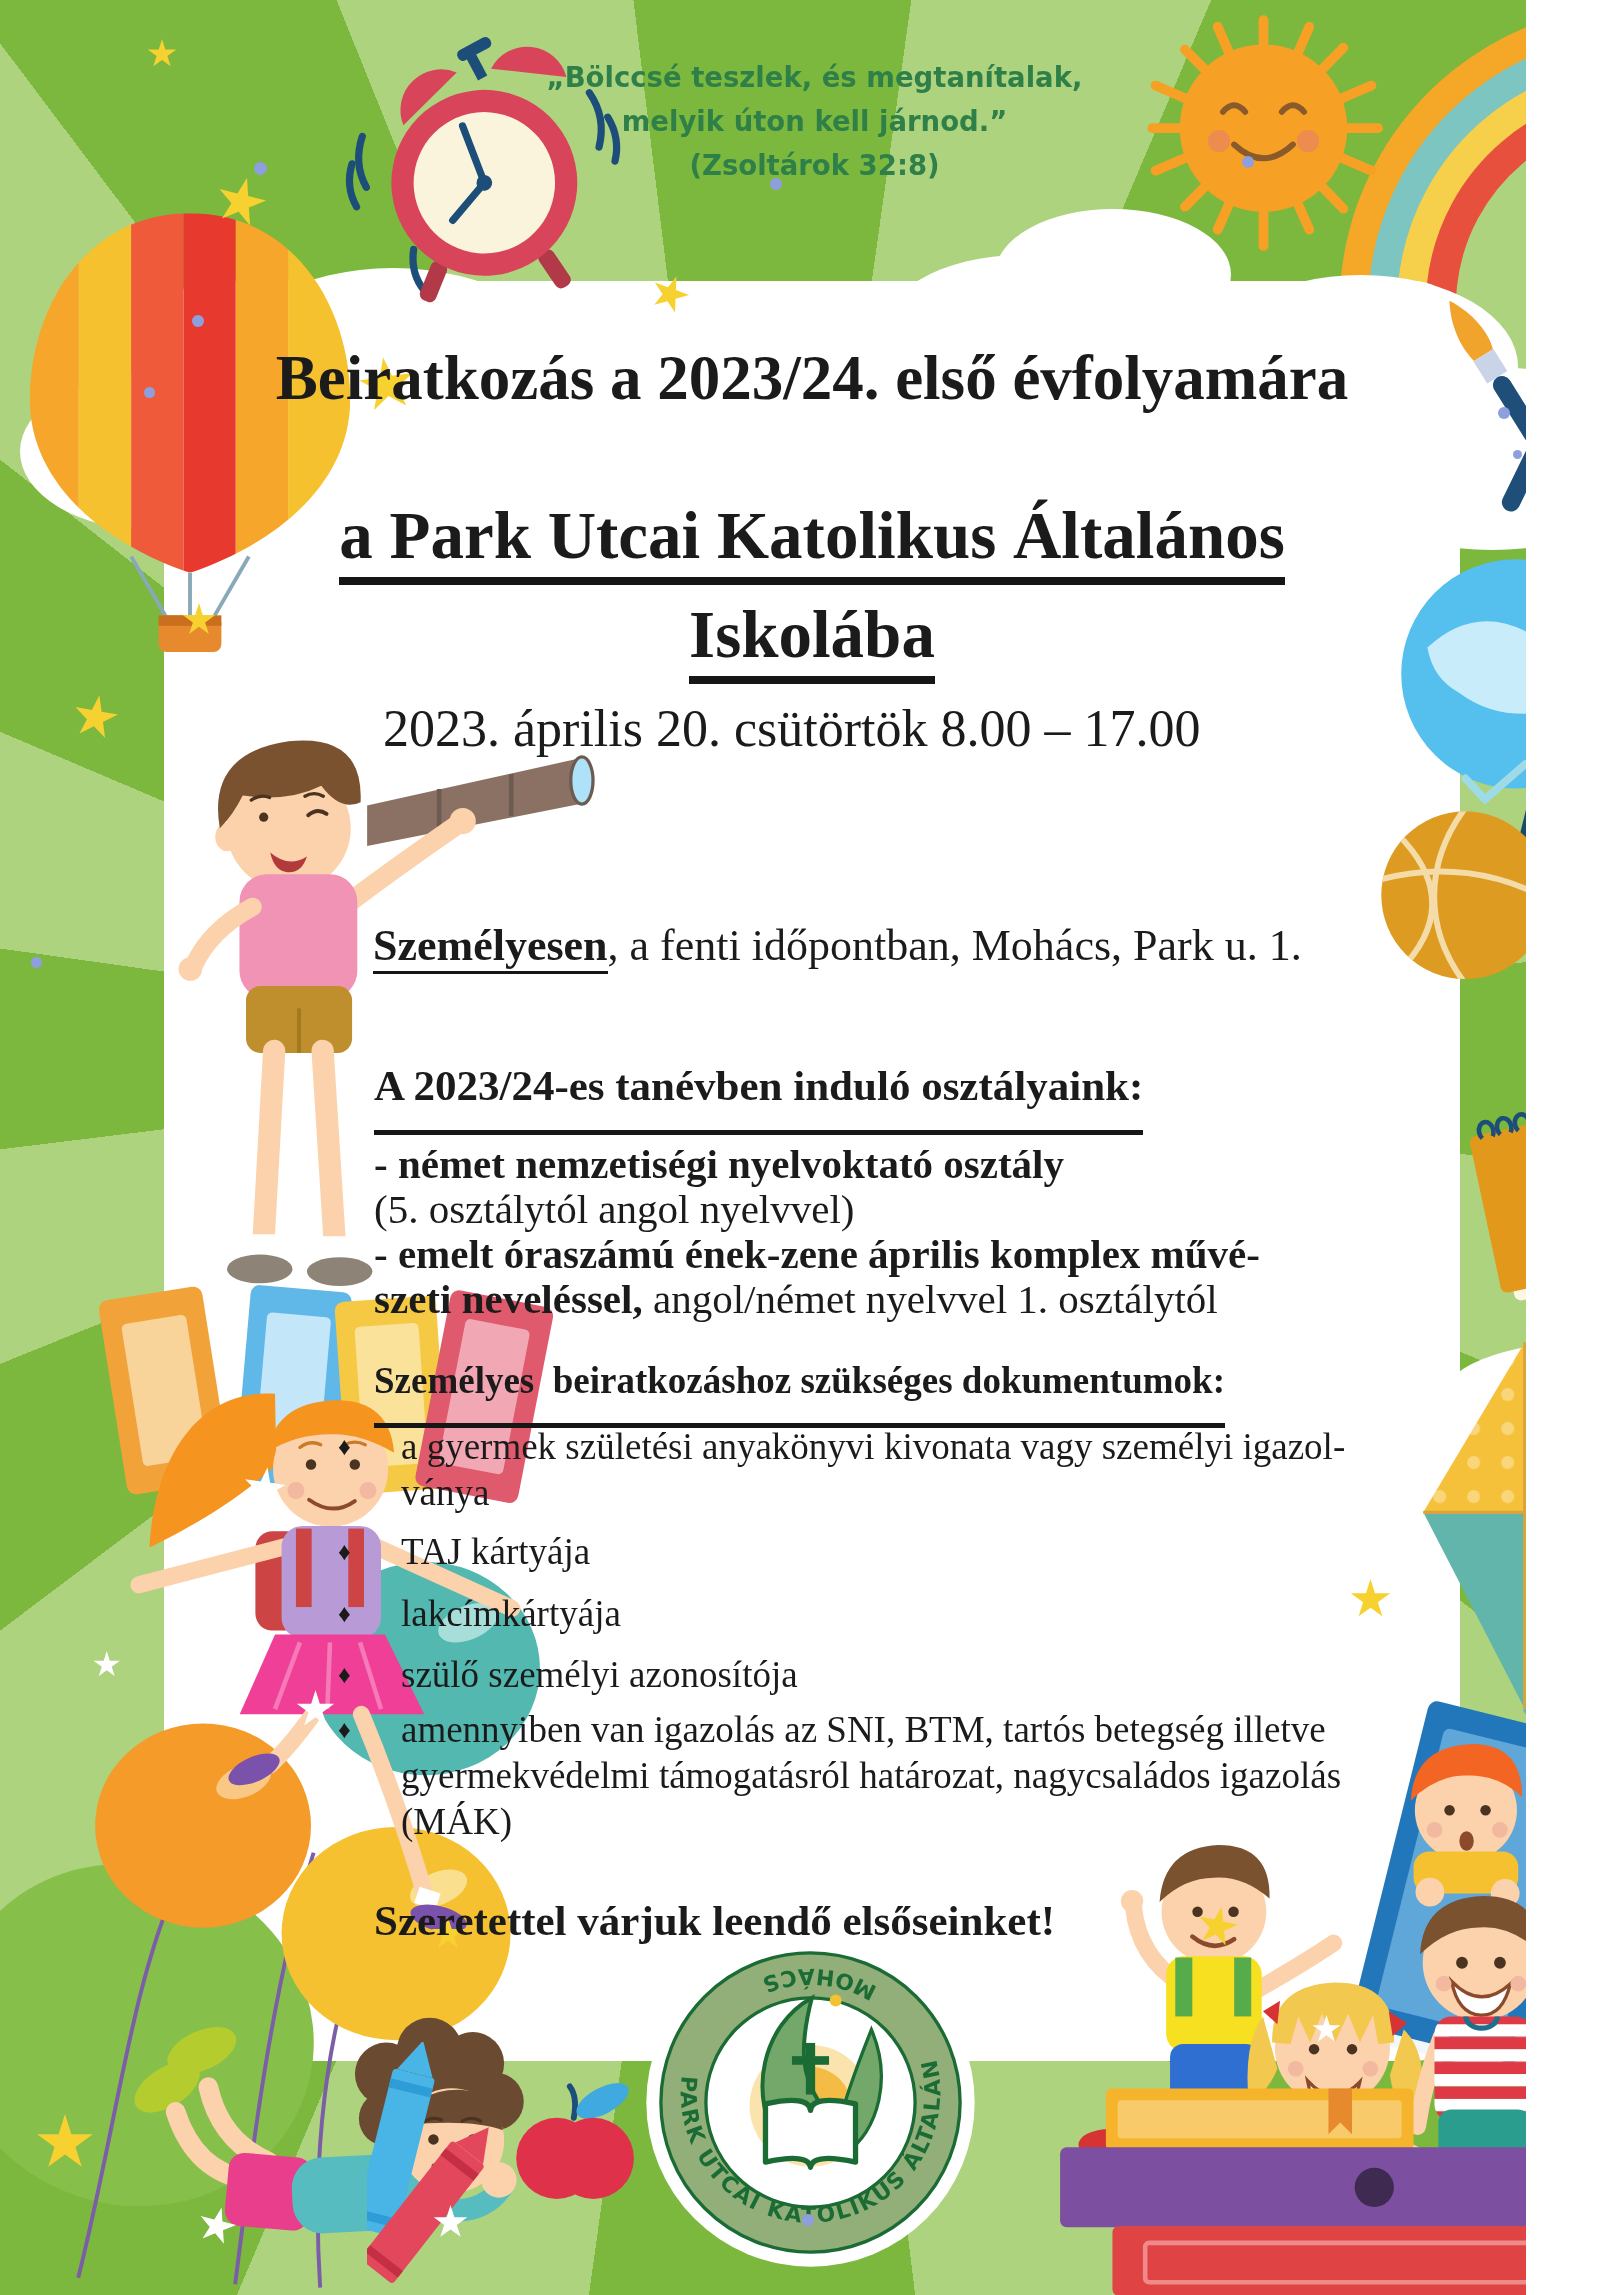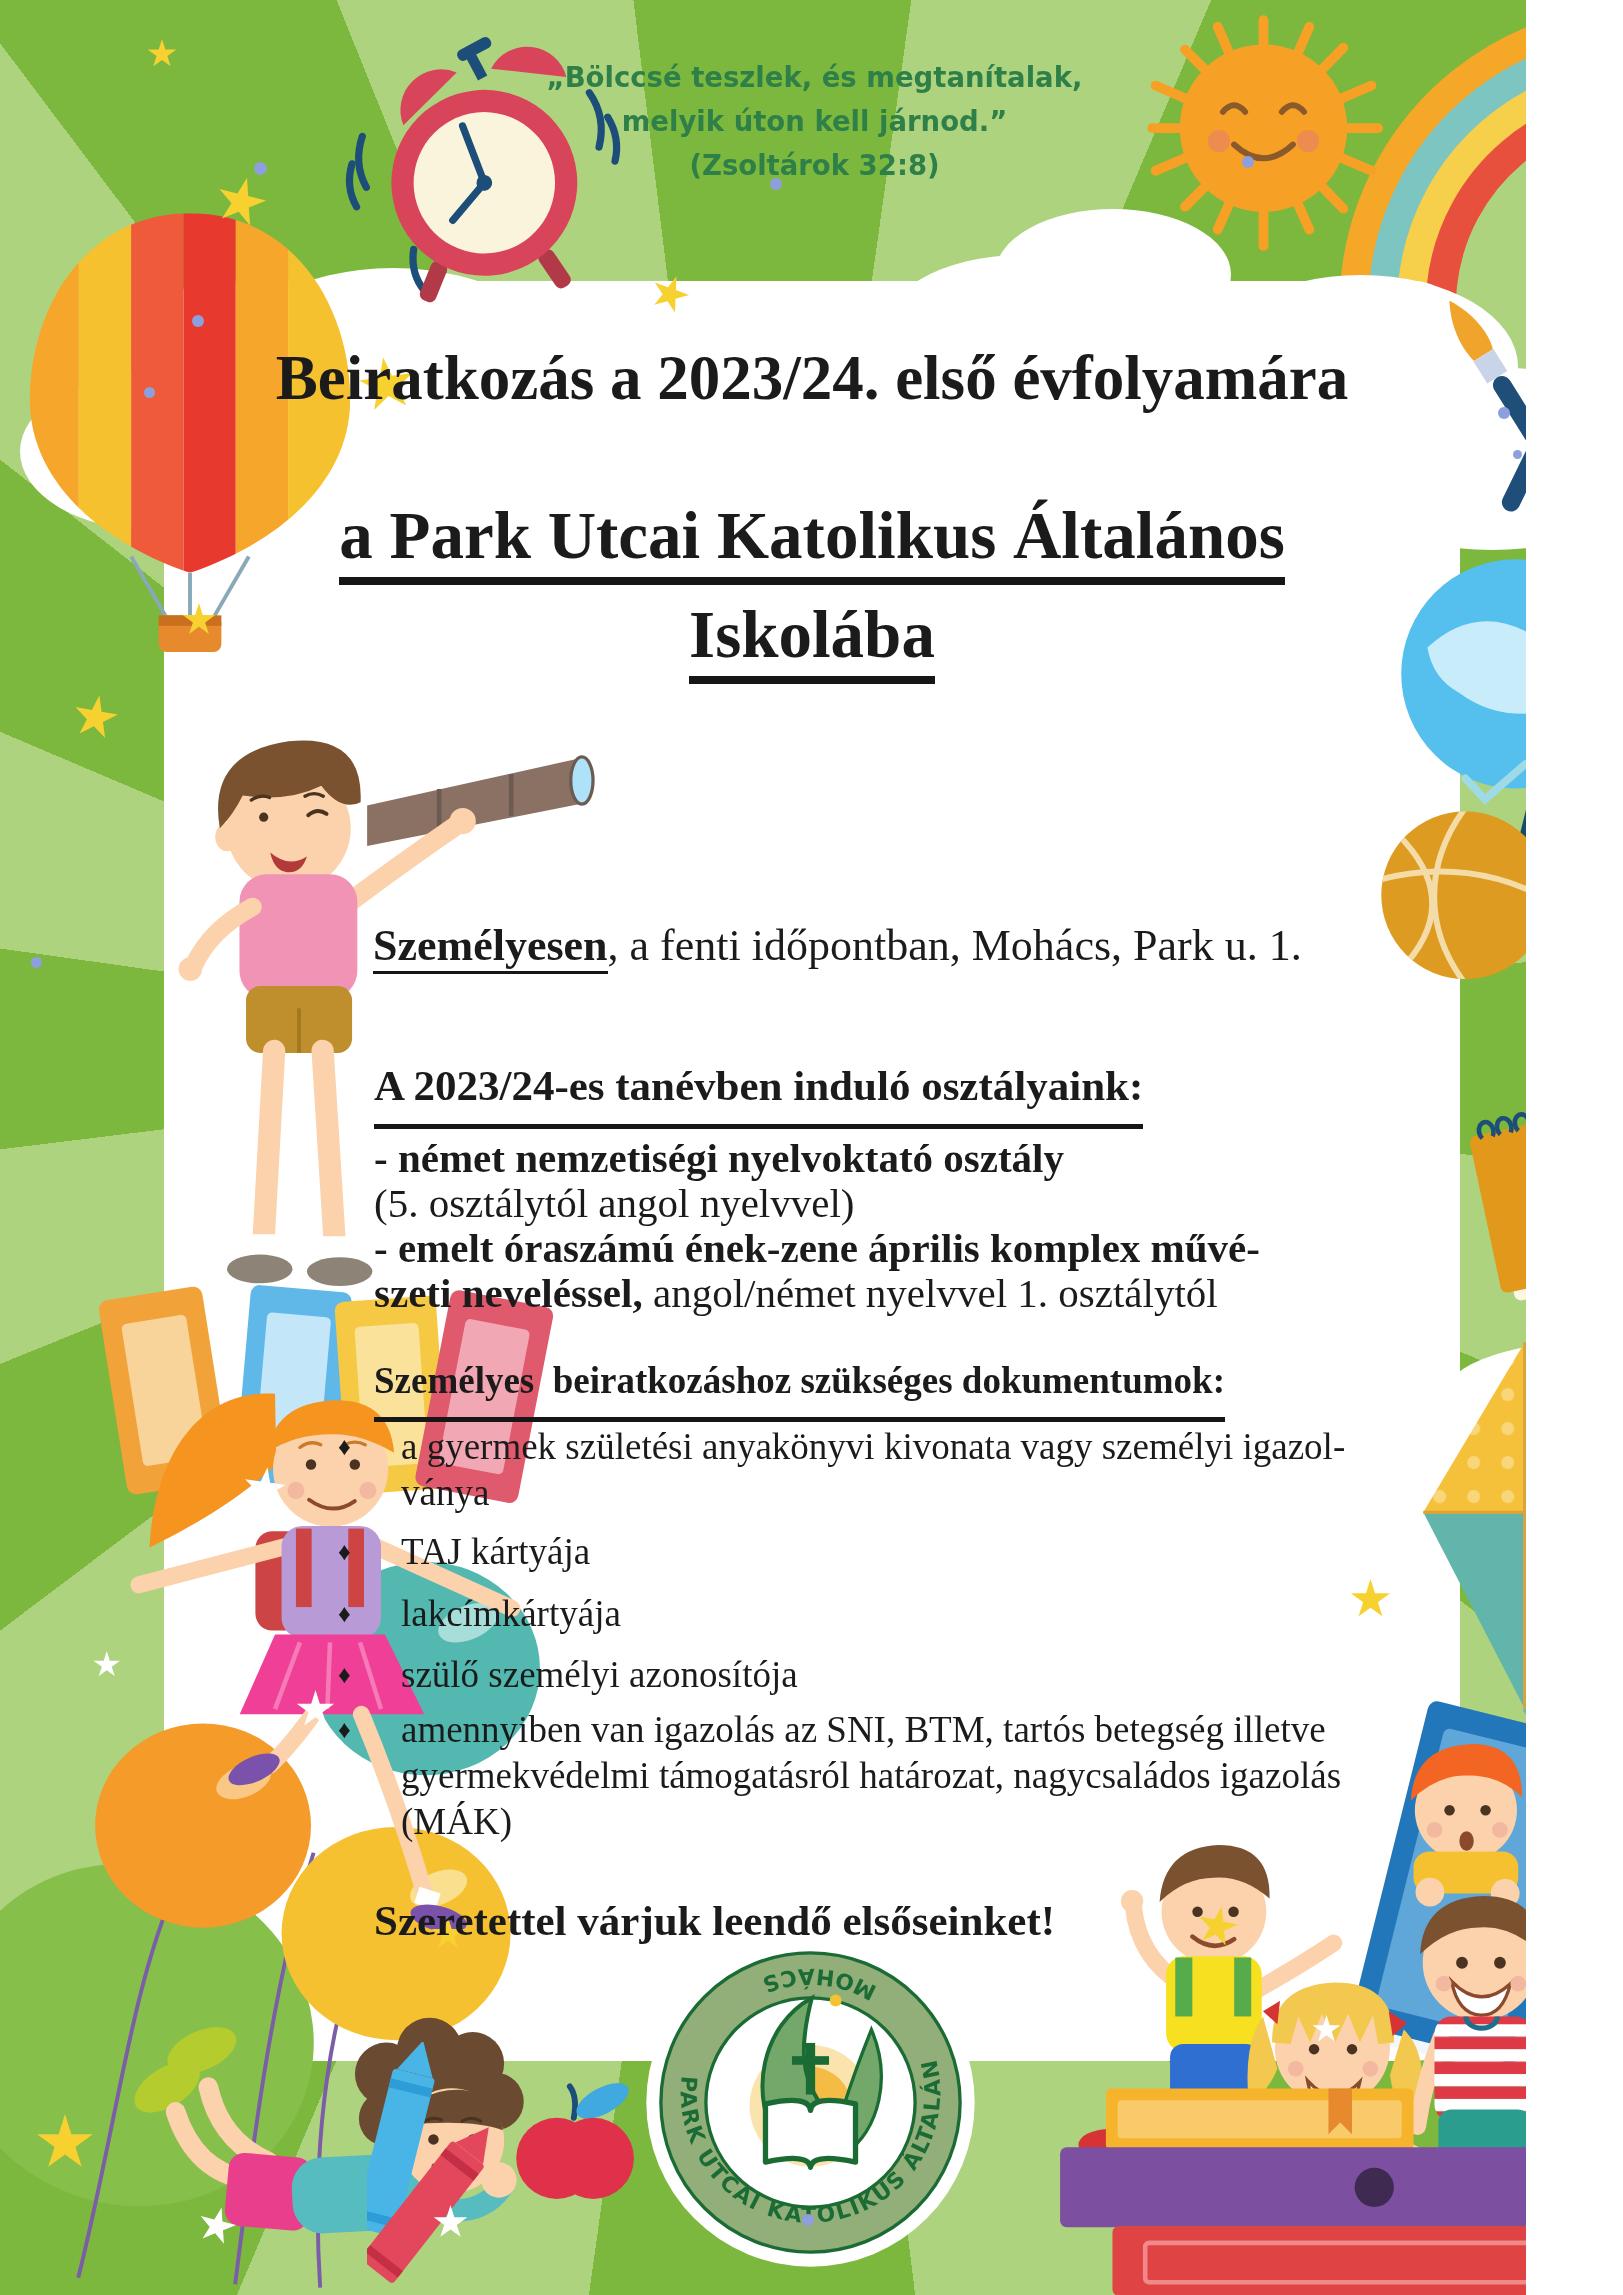--- a/index.html
+++ b/index.html
@@ -597,6 +597,7 @@
     <span class="u-thick">Iskolába</span>
   </div>
 
+  <div class="dateline" style="top:699px">2023. április 20. csütörtök 8.00 – 17.00</div>
 
   <div class="loc">
     <span class="b u-thin">Személyesen</span><span>, a fenti időpontban, Mohács, Park u. 1.</span>

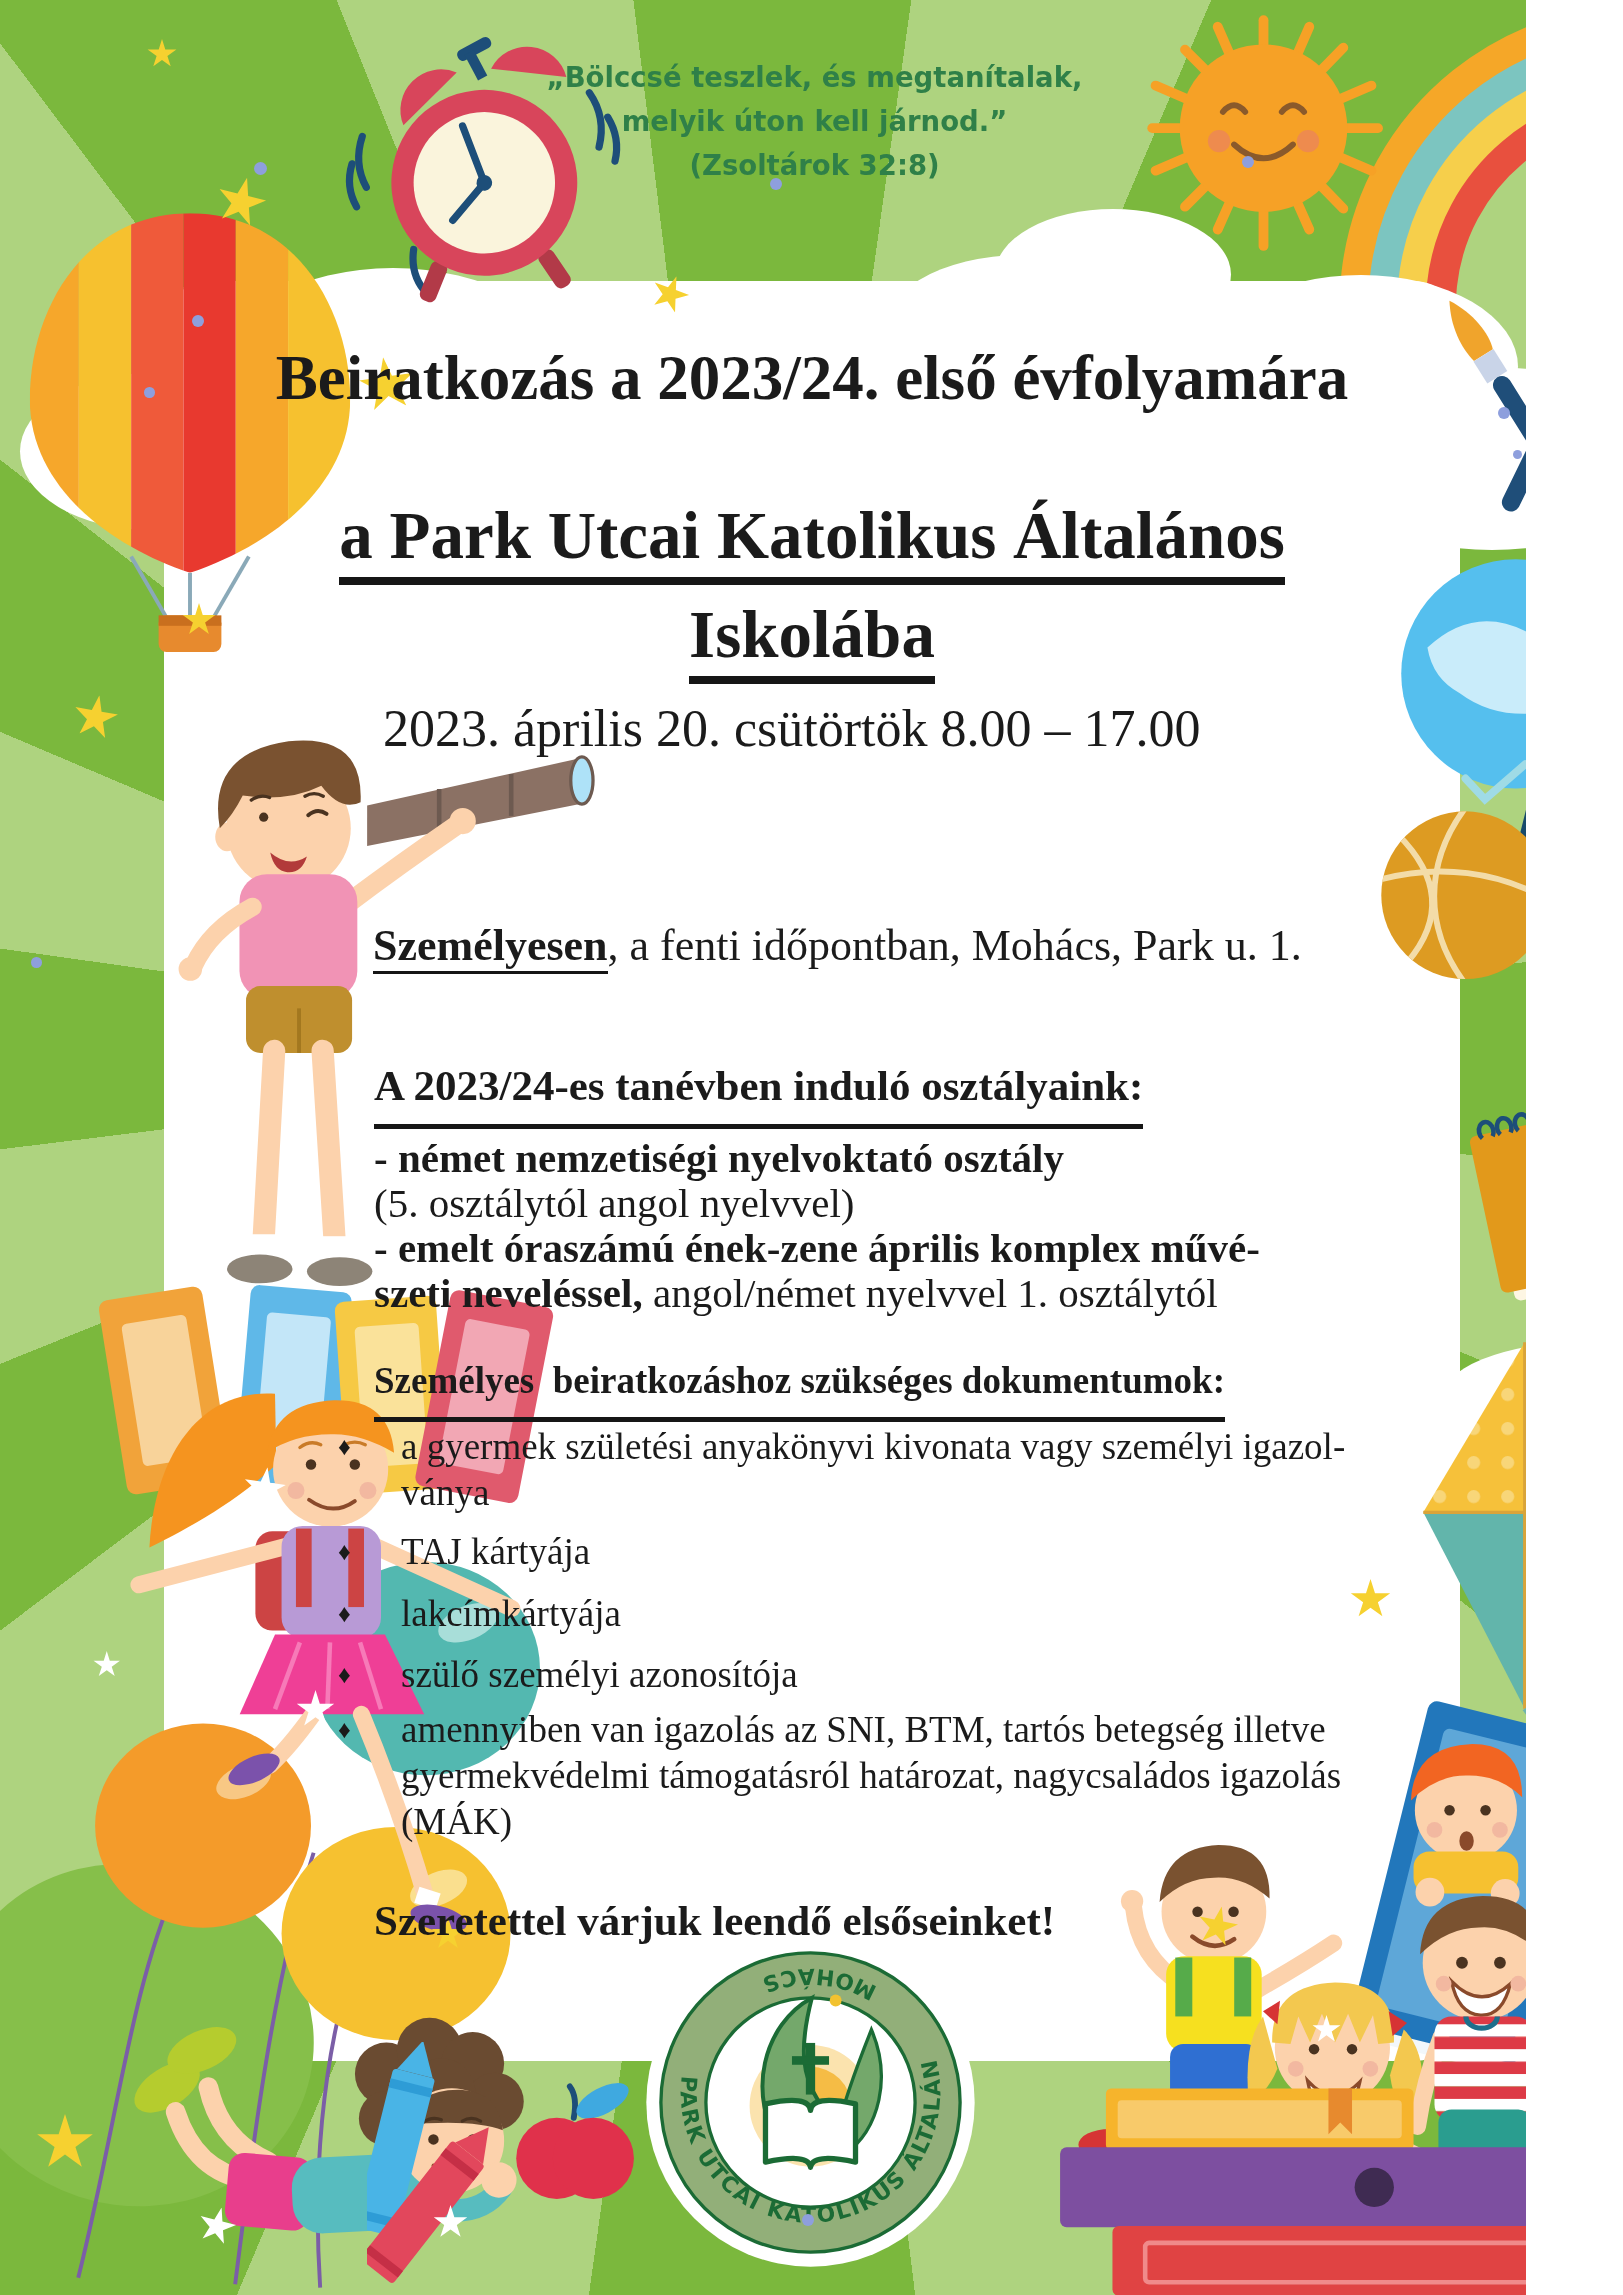--- a/index.html
+++ b/index.html
@@ -18,7 +18,7 @@
   .subtitle{position:absolute;left:164px;top:486px;width:1296px;text-align:center;
     font-weight:bold;font-size:67px;line-height:99px;}
   .u-thick{border-bottom:8.5px solid #161616;padding-bottom:5.2px;display:inline-block;line-height:1.08;}
-  .u-mid{border-bottom:5.2px solid #161616;padding-bottom:15px;display:inline-block;}
+  .u-mid{border-bottom:5.2px solid #161616;padding-bottom:21px;display:inline-block;}
   .u-thin{border-bottom:3.9px solid #161616;padding-bottom:1.3px;}
   .dateline{position:absolute;left:383px;white-space:pre;font-size:52px;}
   .loc{position:absolute;left:373px;top:920px;font-size:44px;}

